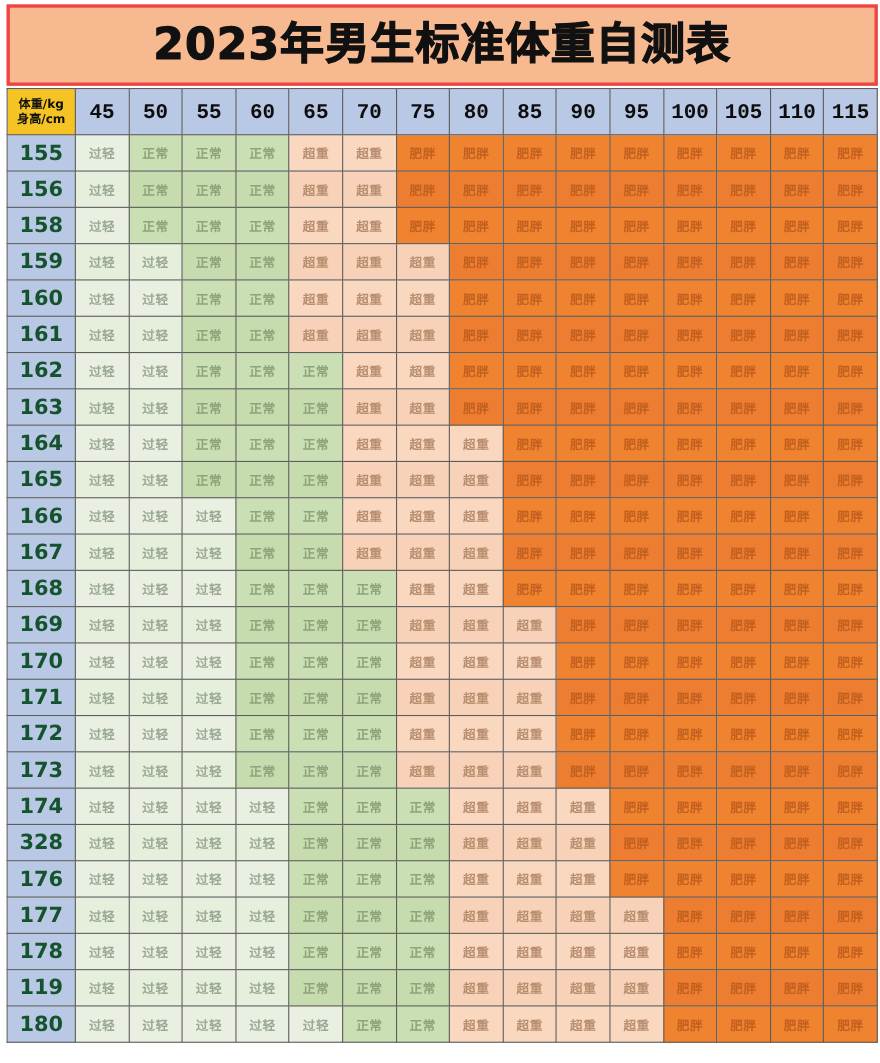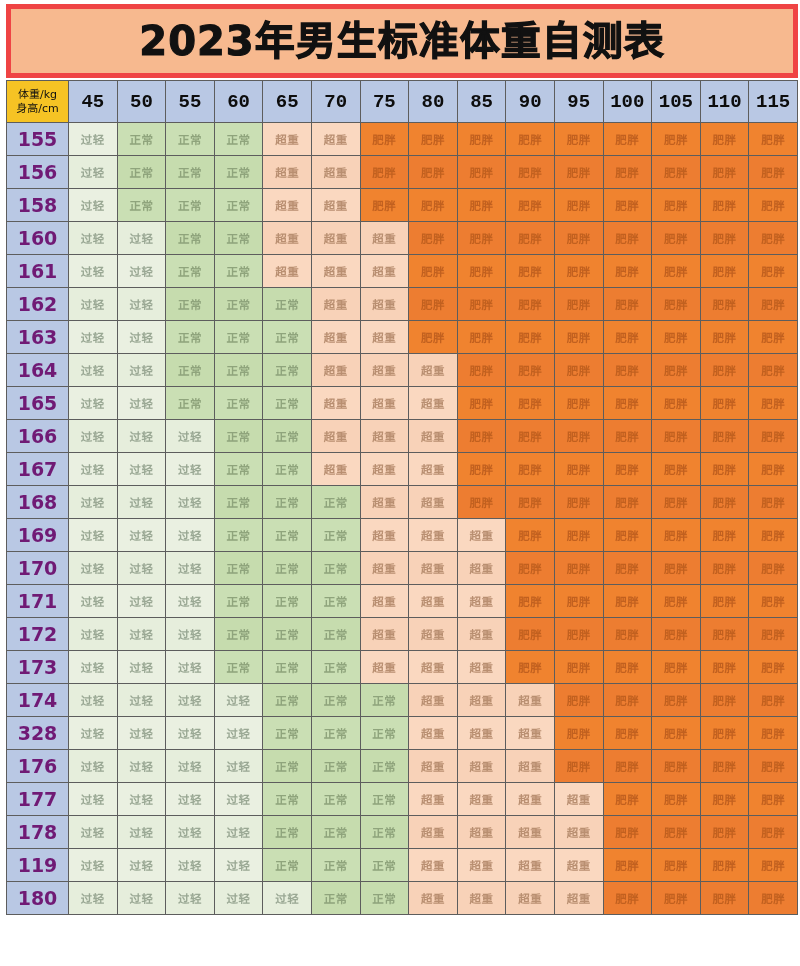--- a/index.html
+++ b/index.html
@@ -28,7 +28,7 @@
   .title-bar {
     height: 74px;
     background: #F7B98F;
-    border: 5px solid #ef4444;
+    border: 3px solid #ef4444;
     display: flex;
     align-items: center;
     justify-content: center;

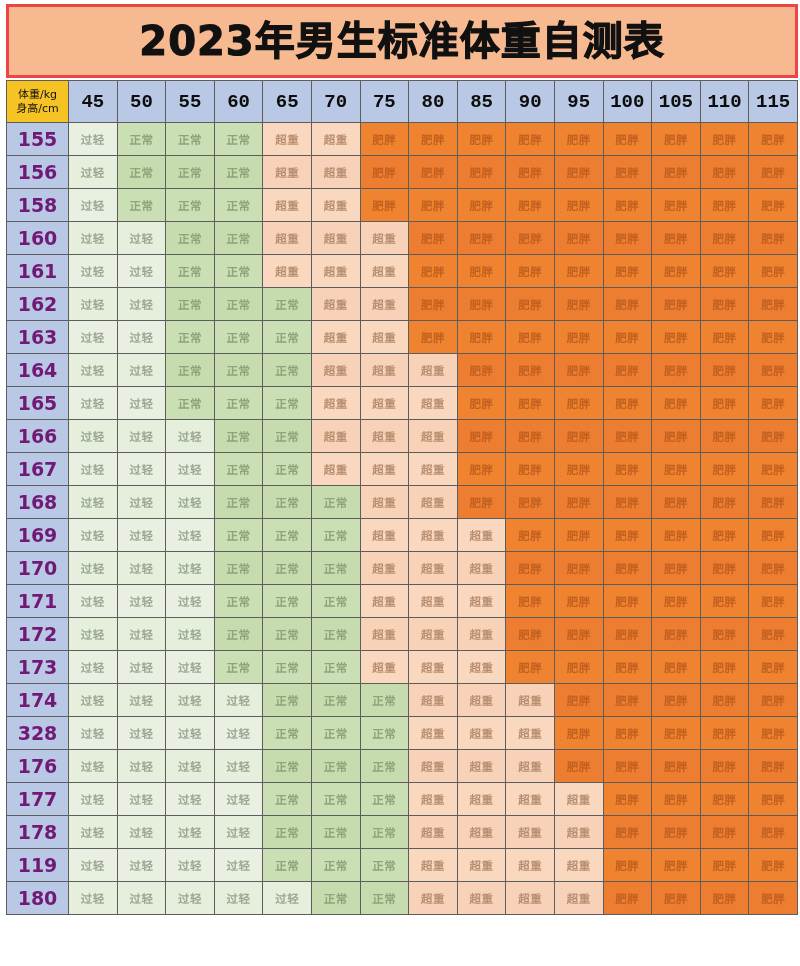--- a/index.html
+++ b/index.html
@@ -66,7 +66,7 @@
     width: 62px;
     background: #F6C324;
     color: #111;
-    font-weight: normal;
+    font-weight: bold;
     font-size: 11px;
     line-height: 1.25;
     padding: 1px 0;

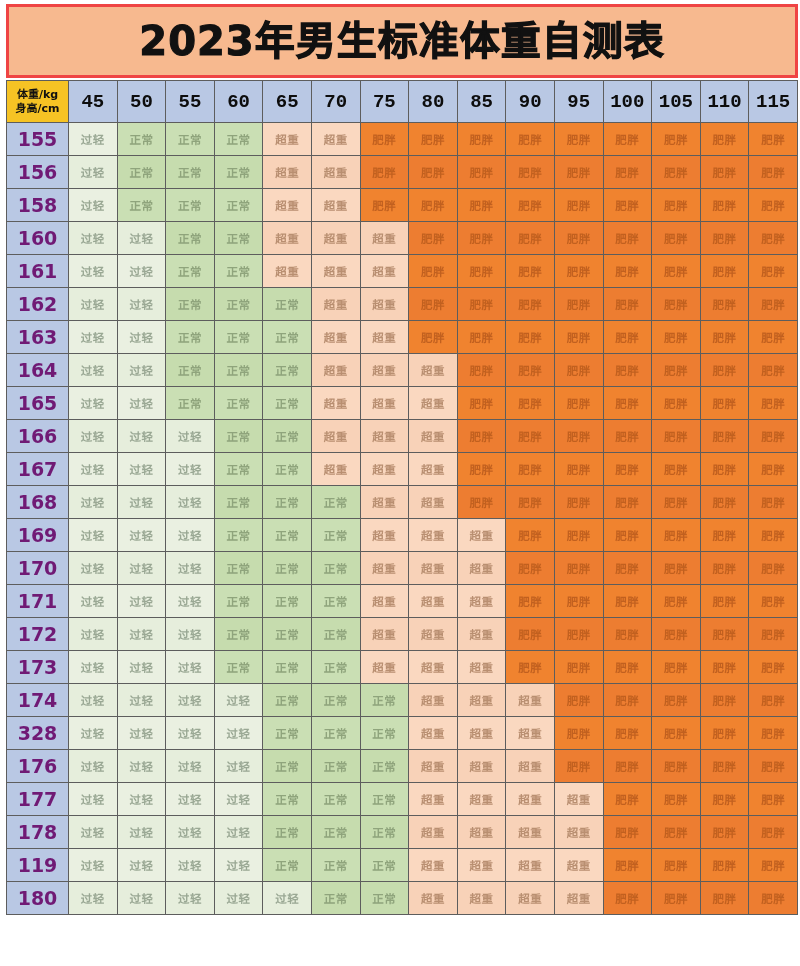--- a/index.html
+++ b/index.html
@@ -84,7 +84,7 @@
   tr.data-row { height: 33px; }
   td.height-cell {
     background: #B9C8E4;
-    color: #701a75;
+    color: #14532d;
     font-weight: bold;
     font-size: 19px;
     font-family: "DejaVu Sans", "Liberation Sans", sans-serif;

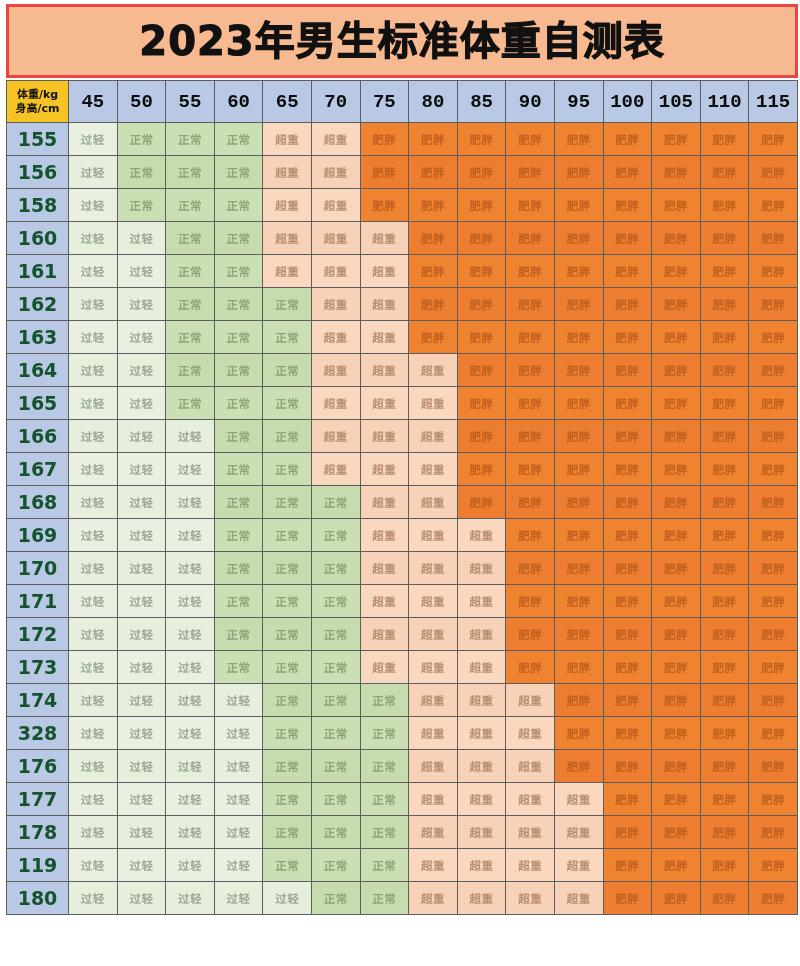--- a/index.html
+++ b/index.html
@@ -197,6 +197,24 @@
           <td class="cell c-obese">肥胖</td>
         </tr>
         <tr class="data-row">
+          <td class="height-cell">159</td>
+          <td class="cell c-under">过轻</td>
+          <td class="cell c-under">过轻</td>
+          <td class="cell c-normal">正常</td>
+          <td class="cell c-normal">正常</td>
+          <td class="cell c-over">超重</td>
+          <td class="cell c-over">超重</td>
+          <td class="cell c-over">超重</td>
+          <td class="cell c-obese">肥胖</td>
+          <td class="cell c-obese">肥胖</td>
+          <td class="cell c-obese">肥胖</td>
+          <td class="cell c-obese">肥胖</td>
+          <td class="cell c-obese">肥胖</td>
+          <td class="cell c-obese">肥胖</td>
+          <td class="cell c-obese">肥胖</td>
+          <td class="cell c-obese">肥胖</td>
+        </tr>
+        <tr class="data-row">
           <td class="height-cell">160</td>
           <td class="cell c-under">过轻</td>
           <td class="cell c-under">过轻</td>

